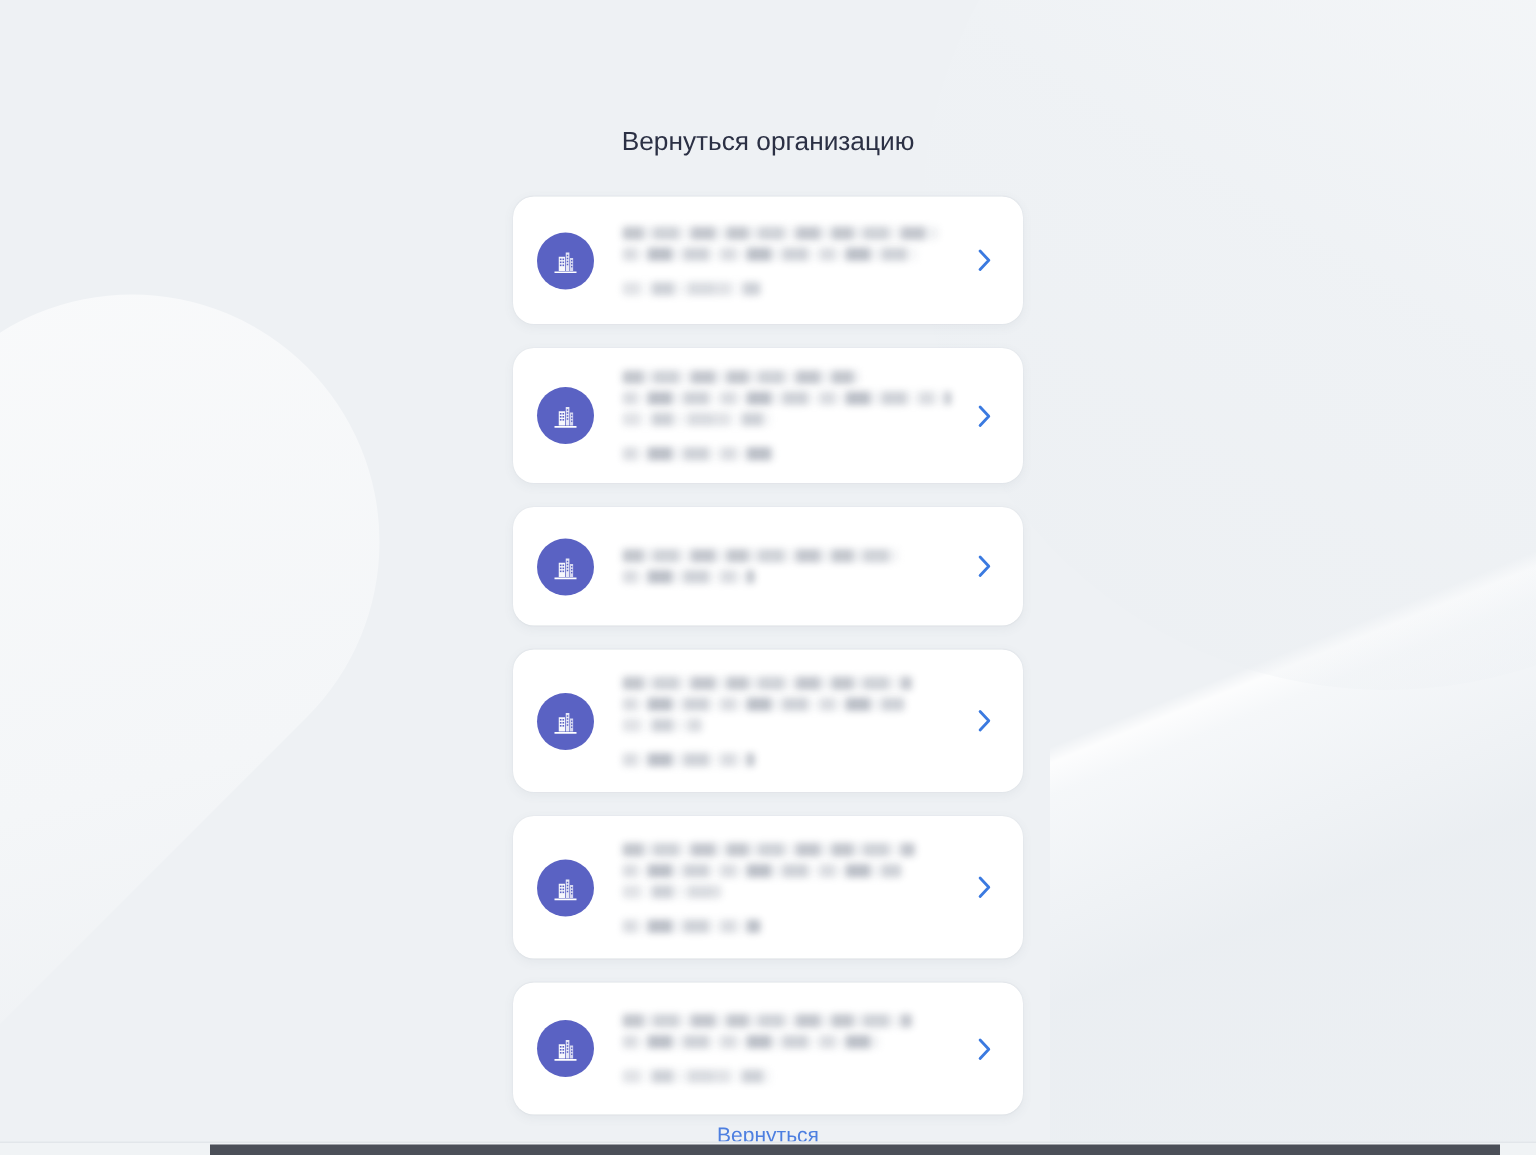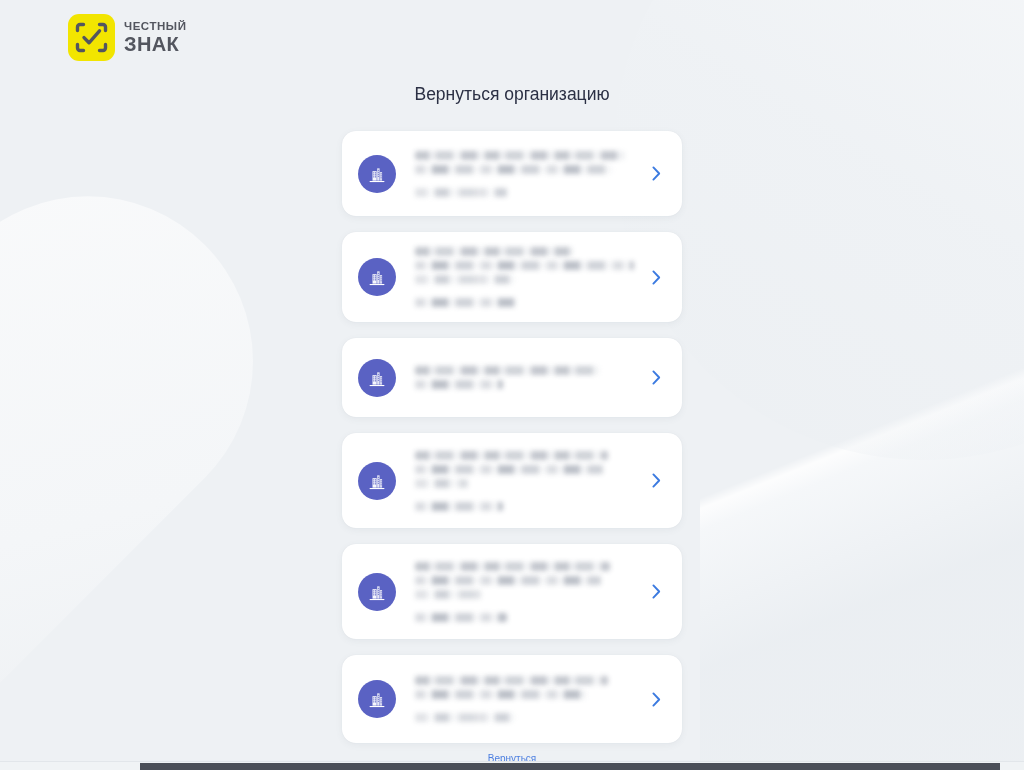--- a/index.html
+++ b/index.html
@@ -237,23 +237,6 @@
 
 <div id="page">
 
-  <div id="app-header">
-    <div class="logo-mark" style="background: rgb(242, 229, 0);">
-      <svg width="47" height="47" viewBox="0 0 47 47" aria-hidden="true">
-        <g fill="none" stroke="#53565f" stroke-width="3.4" stroke-linecap="round" stroke-linejoin="round">
-          <path d="M15.5 10.5 H12 a2.5 2.5 0 0 0 -2.5 2.5 V16.5"></path>
-          <path d="M31.5 10.5 H35 a2.5 2.5 0 0 1 2.5 2.5 V16.5"></path>
-          <path d="M15.5 36.5 H12 a2.5 2.5 0 0 1 -2.5 -2.5 V30.5"></path>
-          <path d="M31.5 36.5 H35 a2.5 2.5 0 0 0 2.5 -2.5 V30.5"></path>
-          <path d="M16 23.6 l5 5.2 l10.5 -12"></path>
-        </g>
-      </svg>
-    </div>
-    <div class="logo-wordmark" style="color: rgb(83, 86, 95);">
-      <span class="logo-word-top">ЧЕСТНЫЙ</span>
-      <span class="logo-word-bottom">ЗНАК</span>
-    </div>
-  </div>
 
   <h1 id="page-title" style="color: rgb(43, 48, 68);">Вернуться организацию</h1>
 

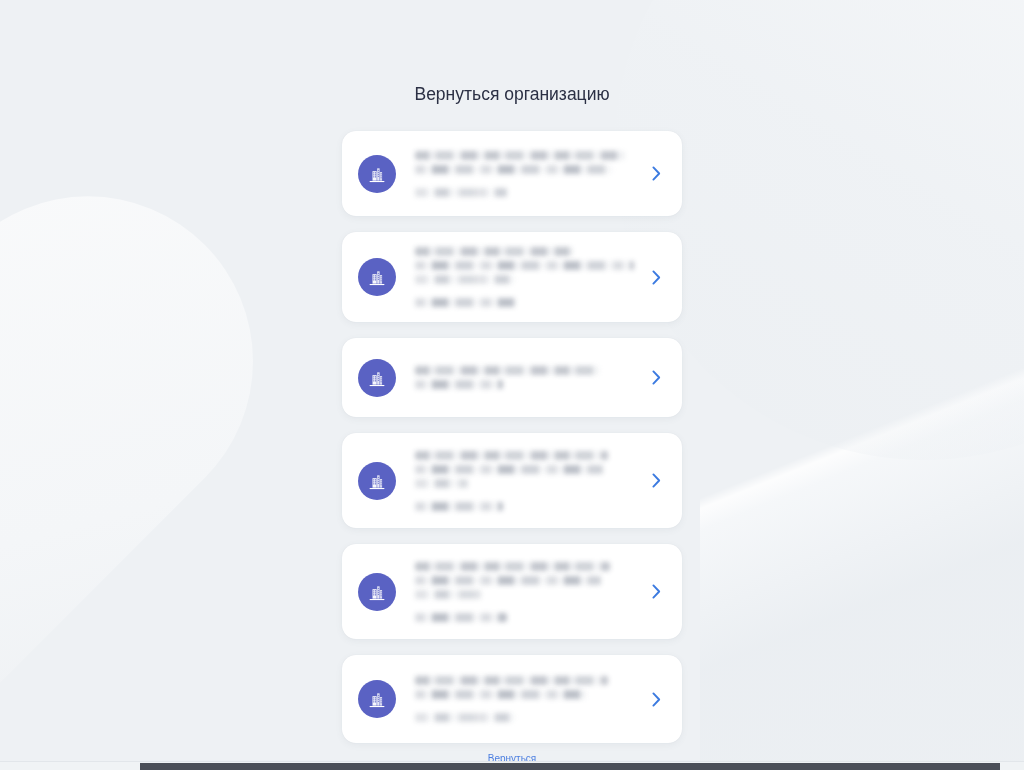--- a/index.html
+++ b/index.html
@@ -203,7 +203,7 @@
     text-align: center;
   }
   #back-link {
-    font-size: 10px;
+    font-size: 14px;
     color: #4d7fe0;
     text-decoration: none;
     cursor: pointer;

